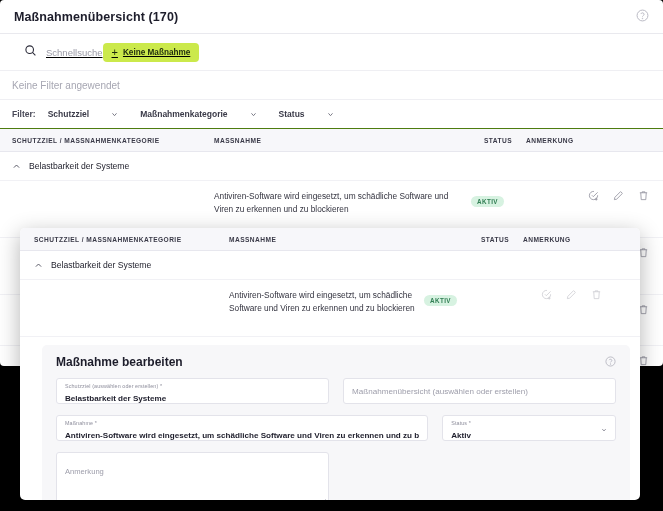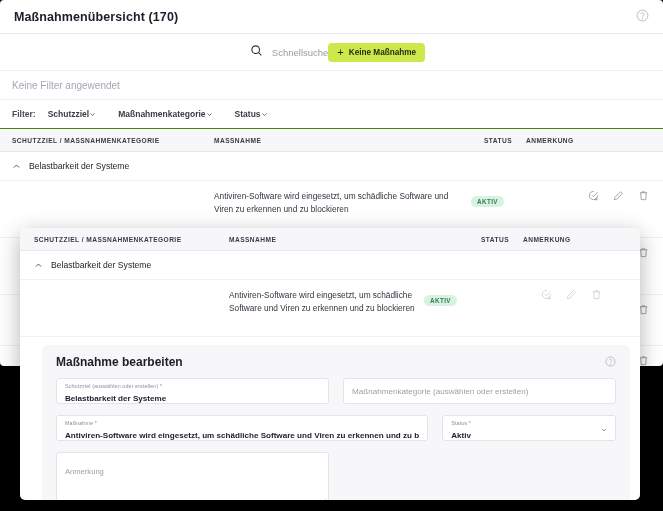--- a/index.html
+++ b/index.html
@@ -26,8 +26,8 @@
   .help-ico{width:13px;height:13px;color:#b8b8c2;}
 
   .searchbar{
-    height:36px;display:flex;align-items:center;justify-content:center;
-    padding:0 12px 0 24px;border-bottom:1px solid #efeff3;
+    height:36px;display:flex;align-items:center;justify-content:flex-start;
+    padding:0 12px 0 24px;border-bottom:1px solid #efeff3;text-decoration:underline;
   }
   .searchleft{display:flex;align-items:center;gap:9px;}
   .search-ico{width:13px;height:13px;color:#2a2a38;}

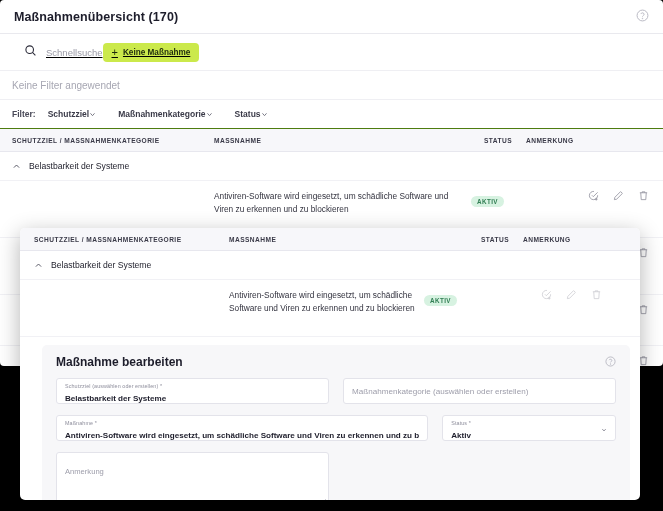--- a/index.html
+++ b/index.html
@@ -51,7 +51,7 @@
   }
   .filterlabel{font-size:8.5px;color:#4a4a58;margin-right:12px;}
   .fchip{
-    display:flex;align-items:center;gap:0;margin-right:22px;
+    display:flex;align-items:center;gap:22px;margin-right:22px;
     font-size:8.5px;color:#3a3a48;cursor:pointer;
   }
   .caret{width:7px;height:7px;color:#6a6a78;}

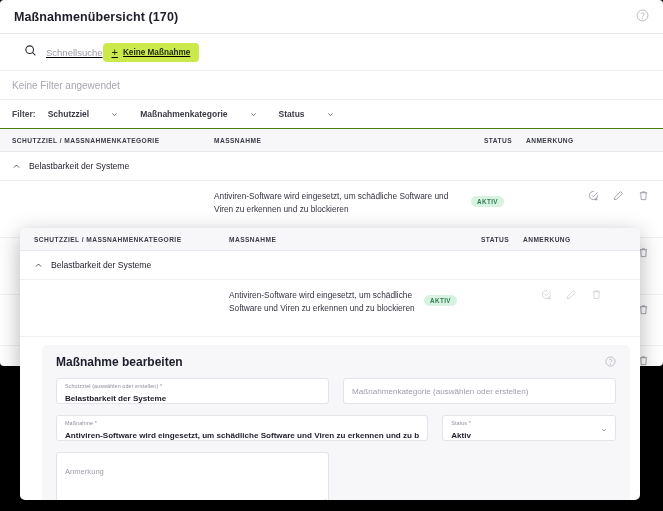--- a/index.html
+++ b/index.html
@@ -328,7 +328,7 @@
         <span class="fval">Belastbarkeit der Systeme</span>
       </div>
       <div class="field empty">
-        <span class="fph" style="padding-top:0">Maßnahmenkategorie (auswählen oder erstellen)</span>
+        <span class="fph" style="padding-top:0">Maßnahmenübersicht (auswählen oder erstellen)</span>
       </div>
     </div>
 

